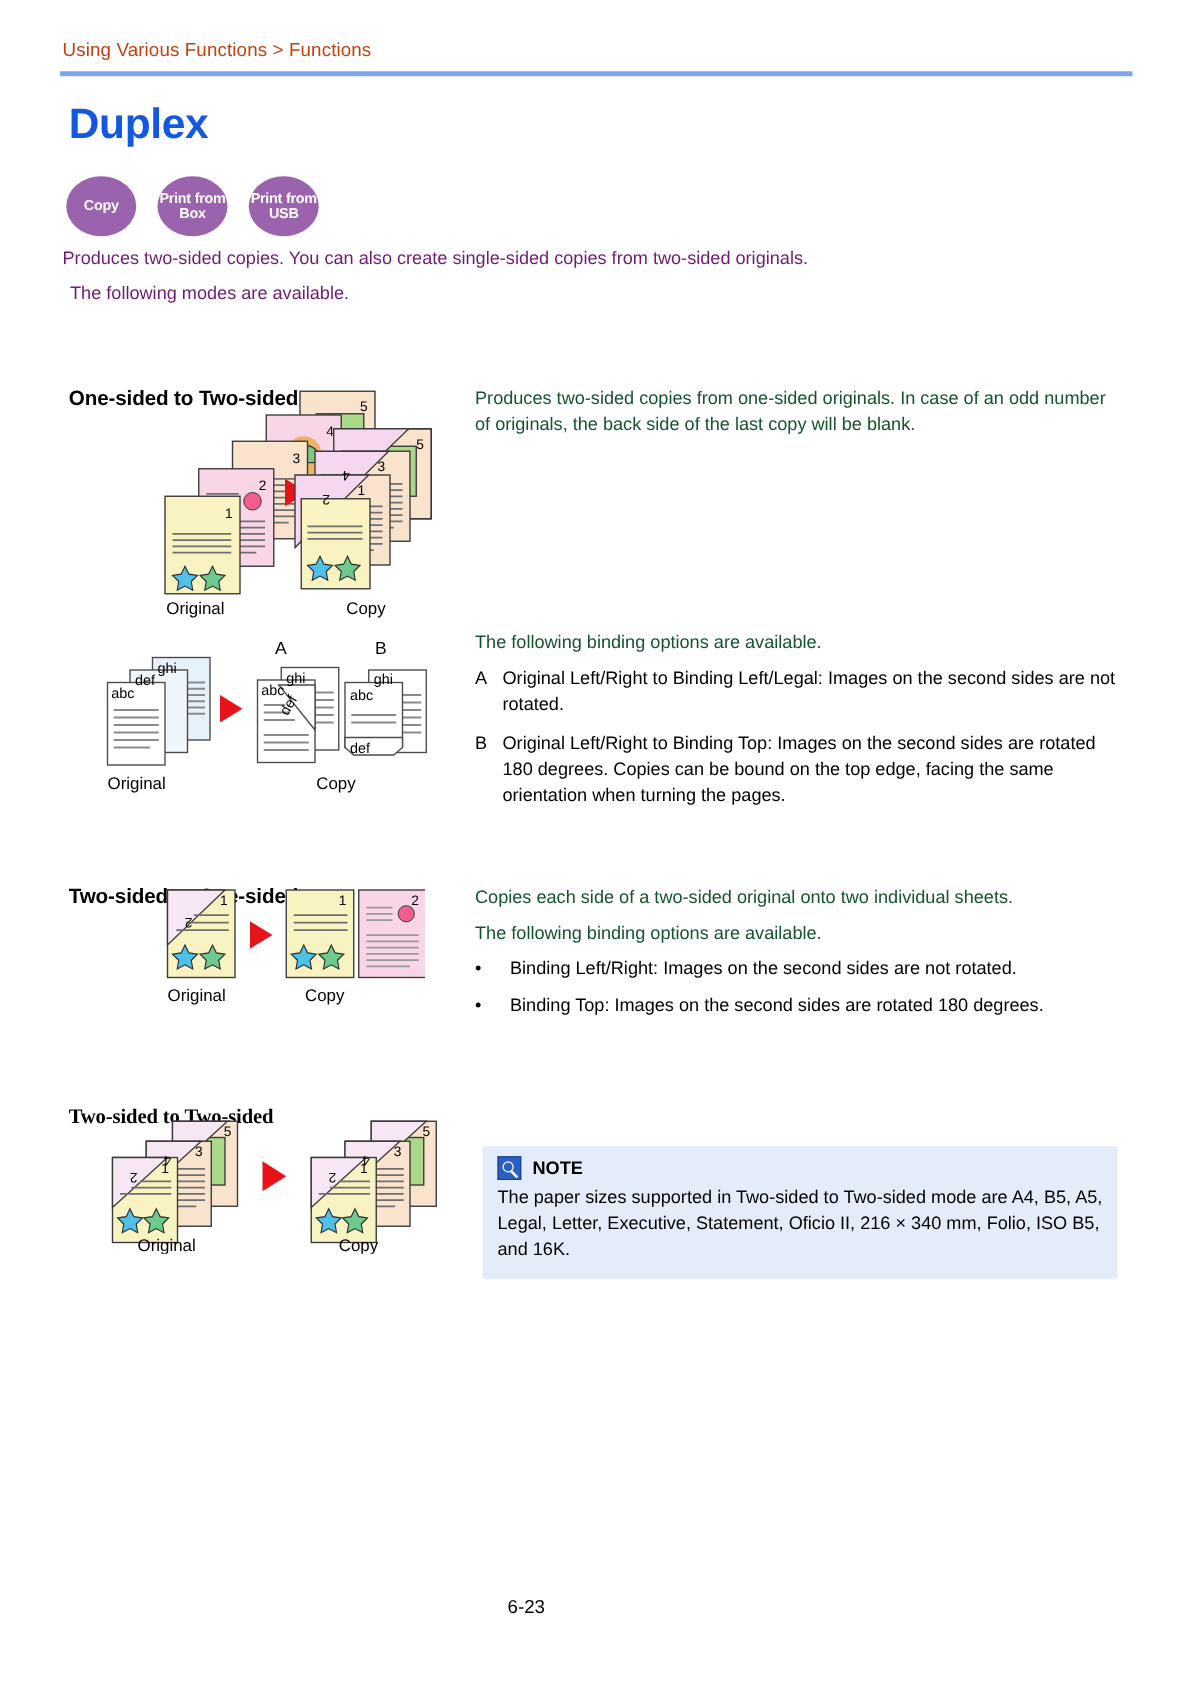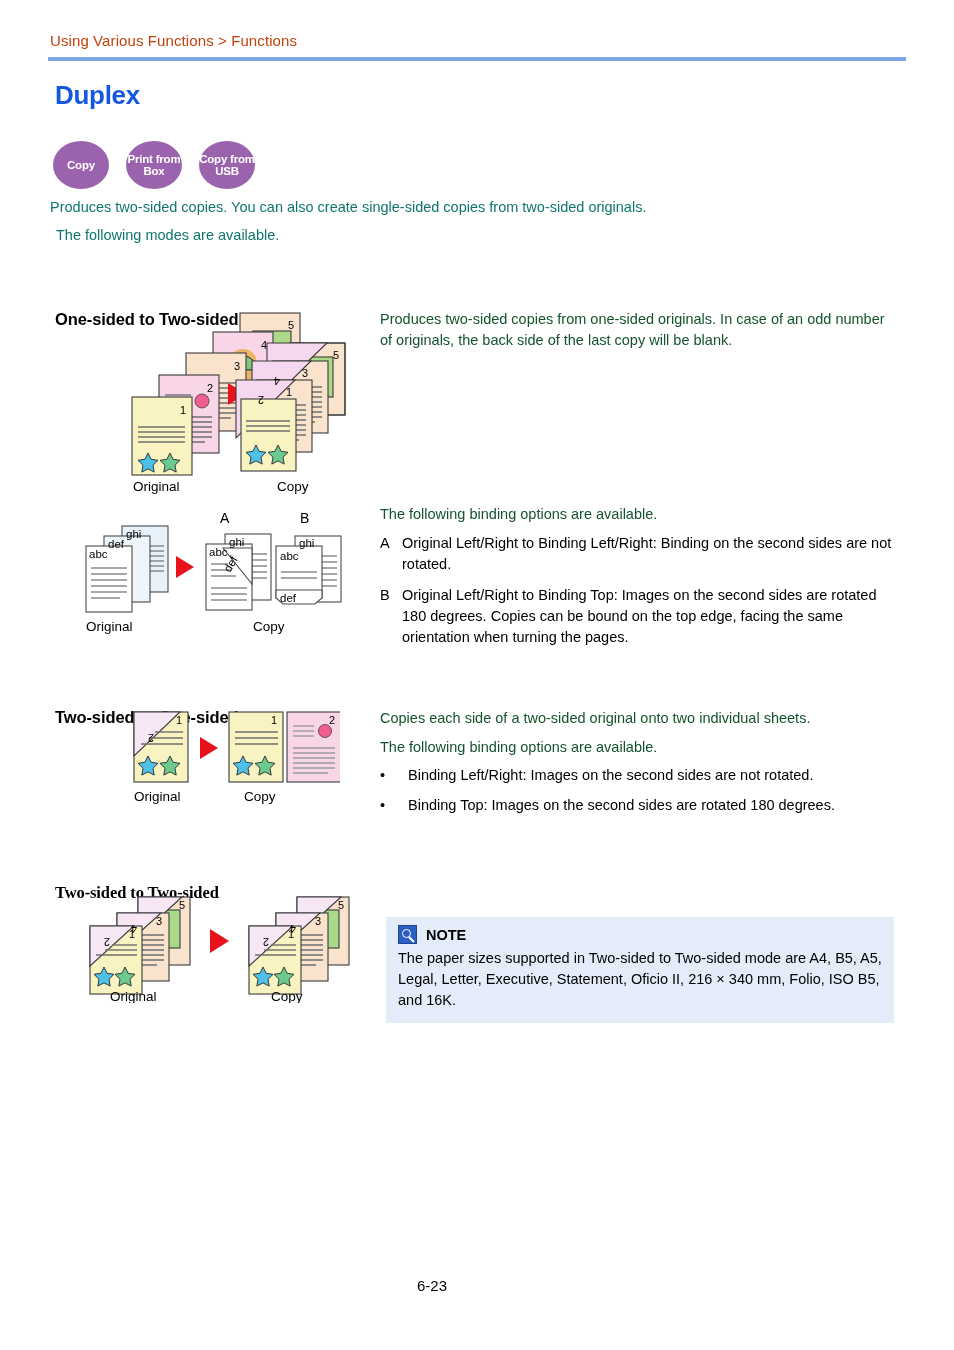--- a/index.html
+++ b/index.html
@@ -46,7 +46,7 @@
     position: absolute;
     left: 55px;
     top: 80px;
-    font-size: 26px;
+    font-size: 34px;
     font-weight: bold;
     color: #1458e0;
     letter-spacing: -0.3px;

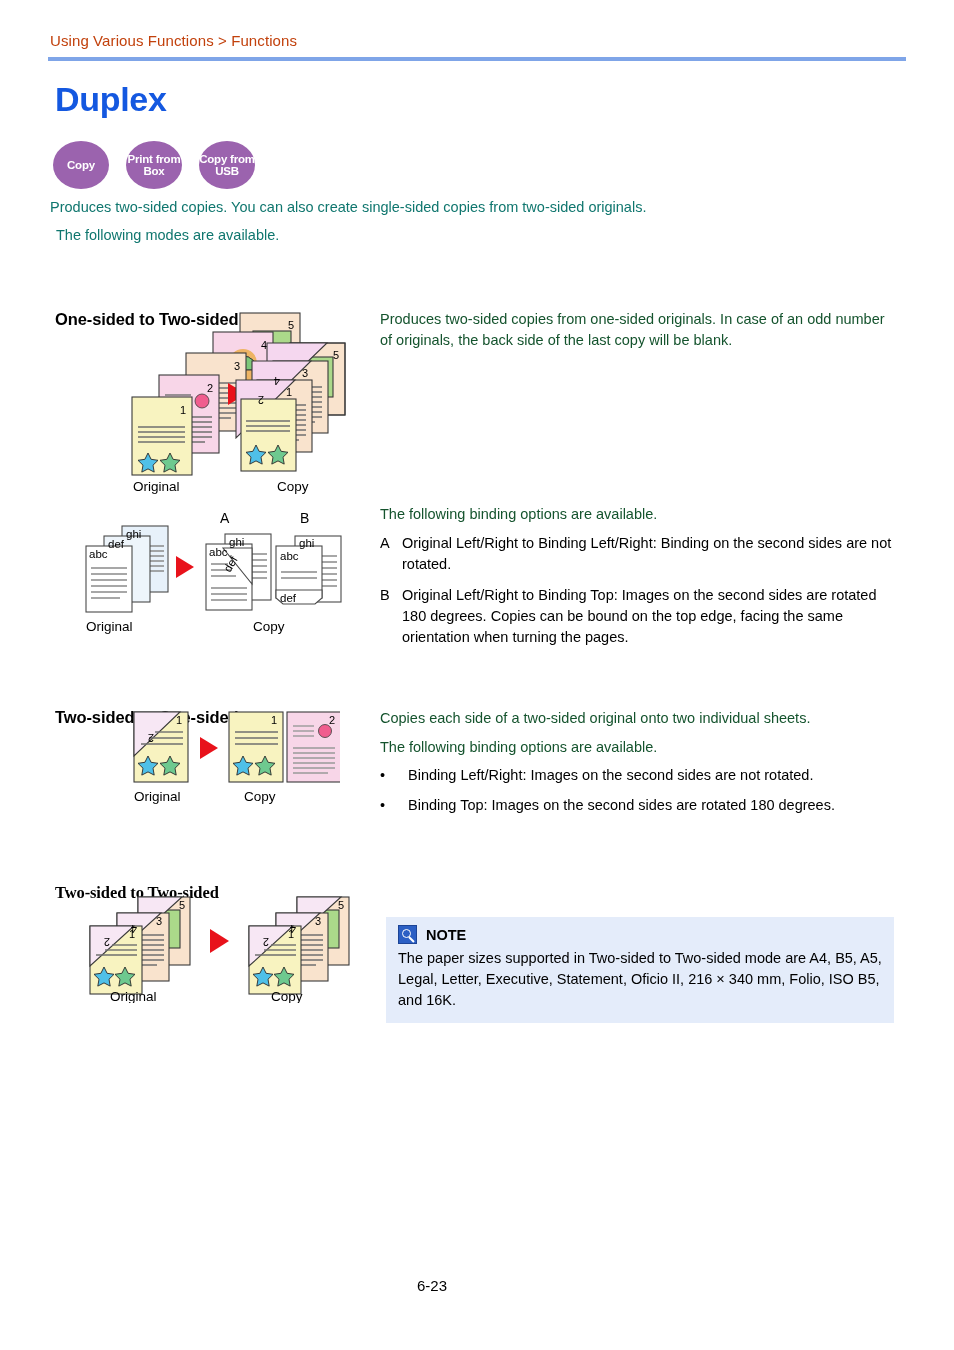--- a/index.html
+++ b/index.html
@@ -219,7 +219,7 @@
   <div class="badges">
     <div class="badge">Copy</div>
     <div class="badge wide">Print from Box</div>
-    <div class="badge wide">Copy from USB</div>
+    <div class="badge wide">Print from USB</div>
   </div>
 
   <div class="para intro1">Produces two-sided copies. You can also create single-sided copies from two-sided originals.</div>

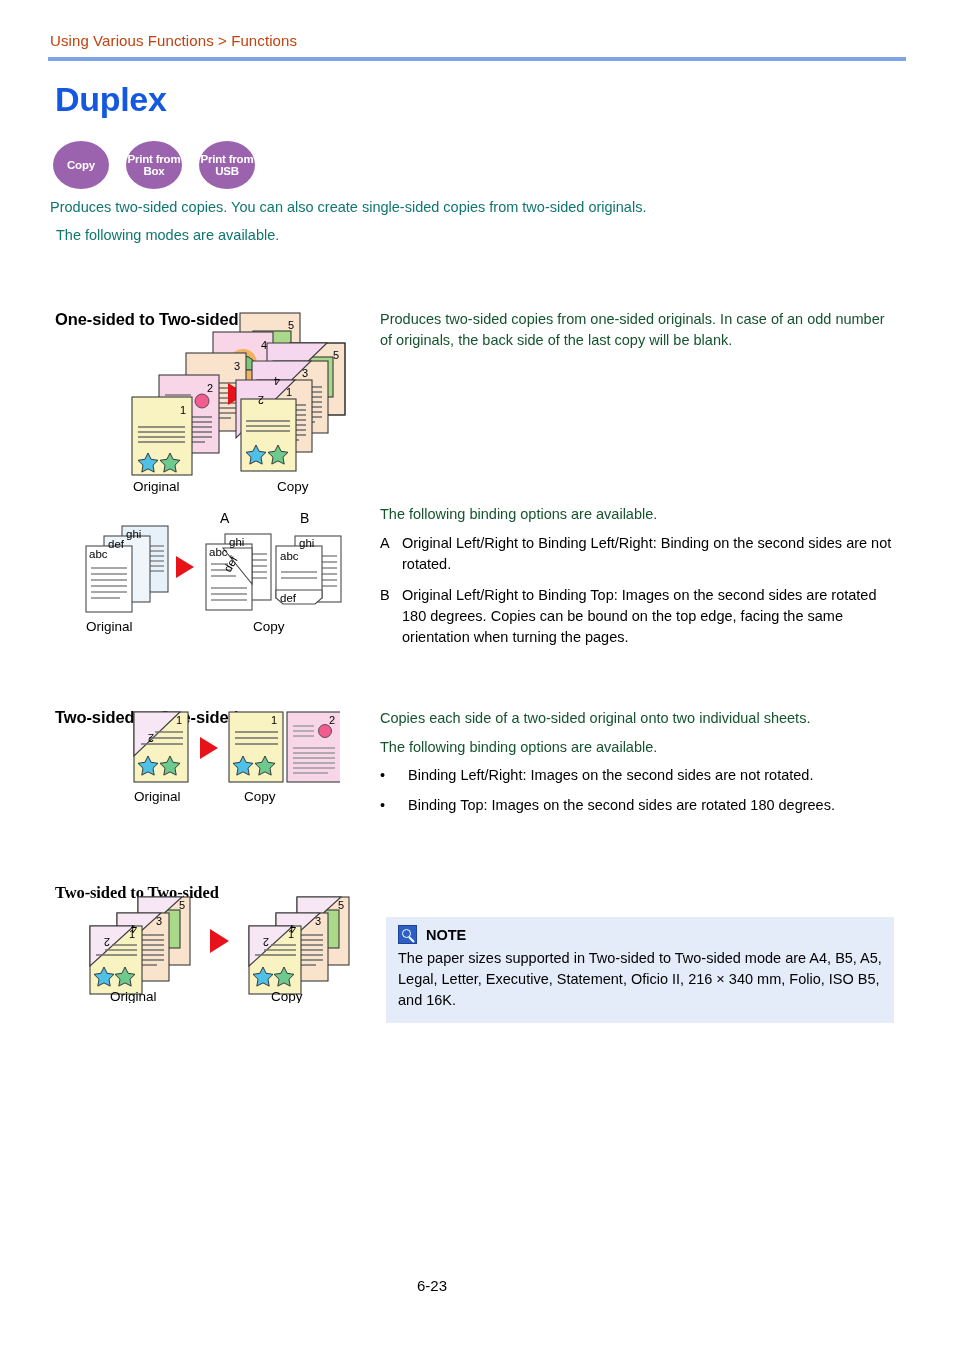--- a/index.html
+++ b/index.html
@@ -83,7 +83,7 @@
     position: absolute;
     font-size: 14.5px;
     line-height: 20px;
-    color: #0f766e;
+    color: #701a75;
   }
   .intro1 { left: 50px; top: 197px; }
   .intro2 { left: 56px; top: 225px; }

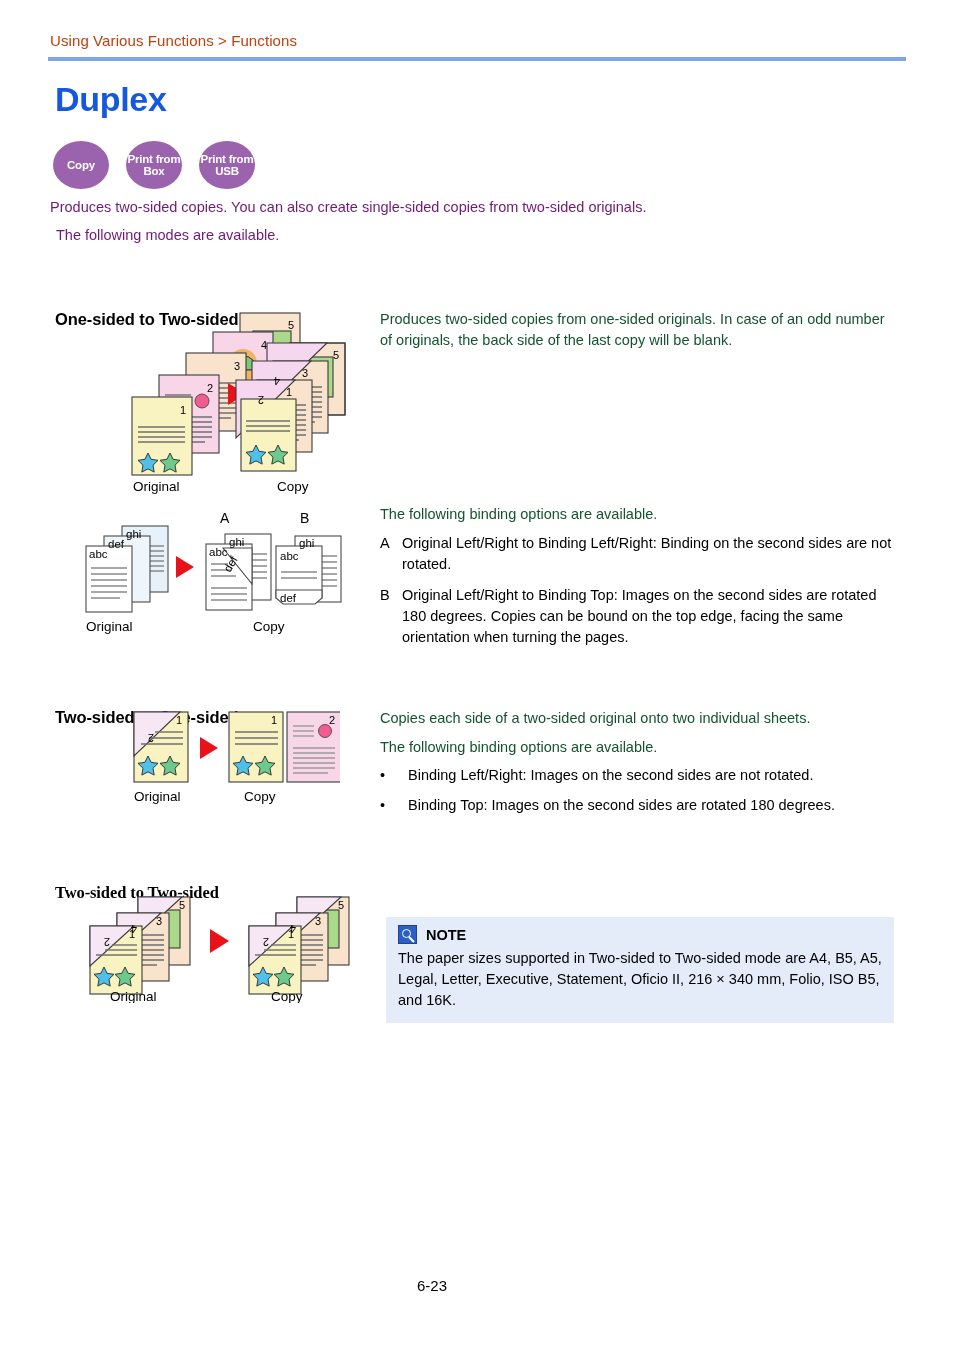--- a/index.html
+++ b/index.html
@@ -354,7 +354,7 @@
   <div class="ab-list">
     <div class="ab-row">
       <span class="ab-key">A</span>
-      <span class="ab-val">Original Left/Right to Binding Left/Right: Binding on the second sides are not rotated.</span>
+      <span class="ab-val">Original Left/Right to Binding Left/Legal: Images on the second sides are not rotated.</span>
     </div>
     <div class="ab-row">
       <span class="ab-key">B</span>

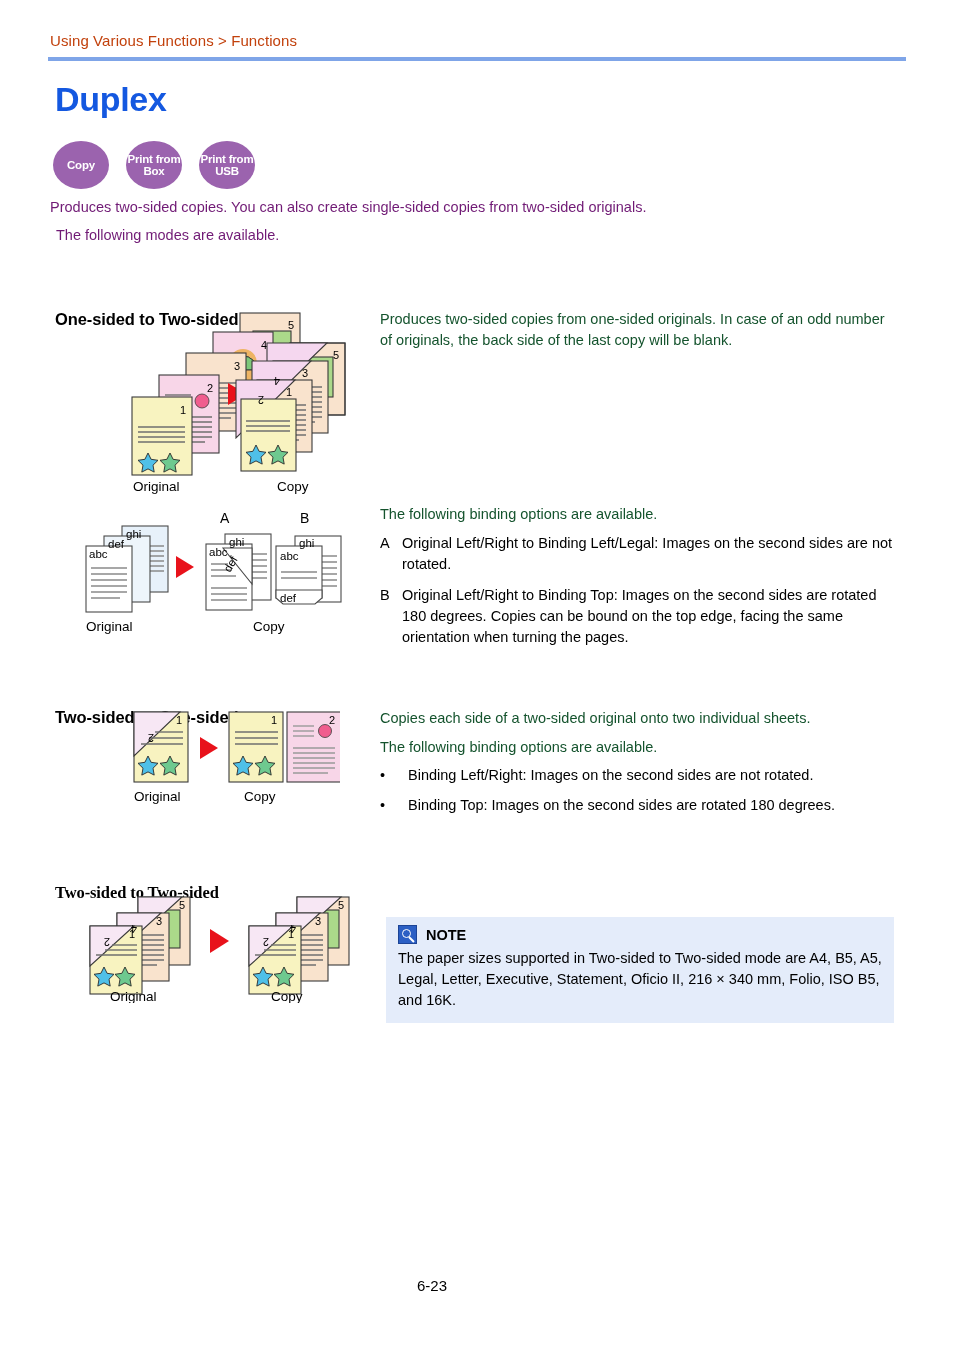--- a/index.html
+++ b/index.html
@@ -196,7 +196,6 @@
     width: 842px;
     text-align: center;
     font-size: 15px;
-    margin-left: 11px;
   }
 
   

